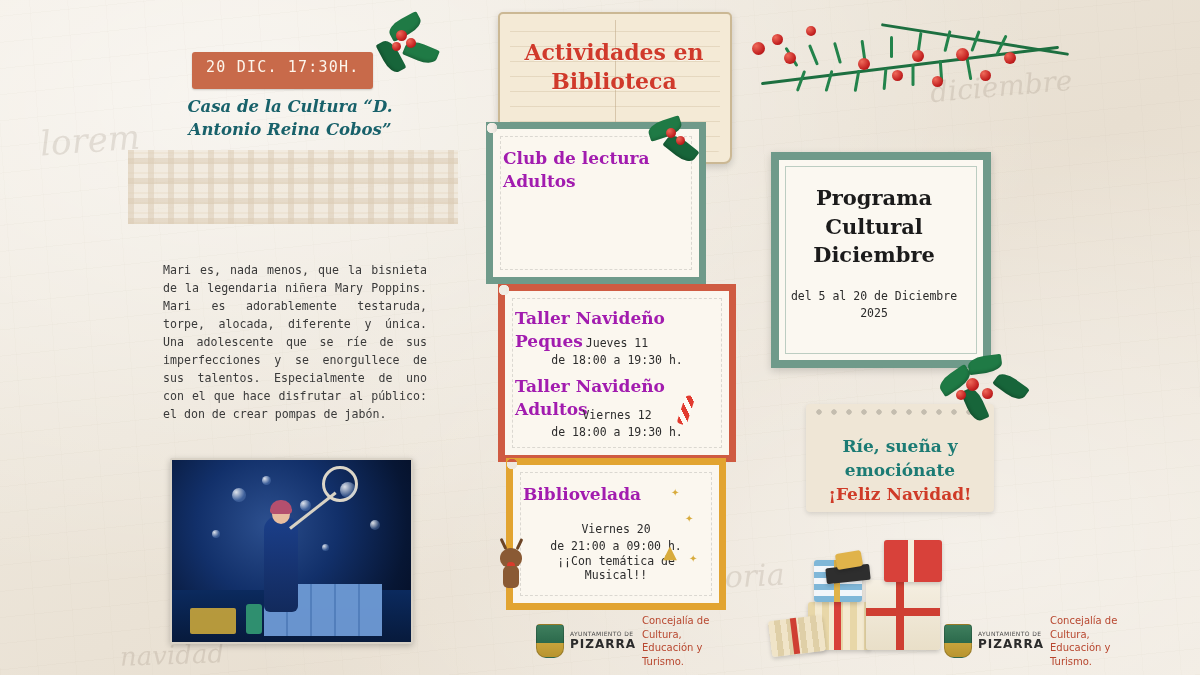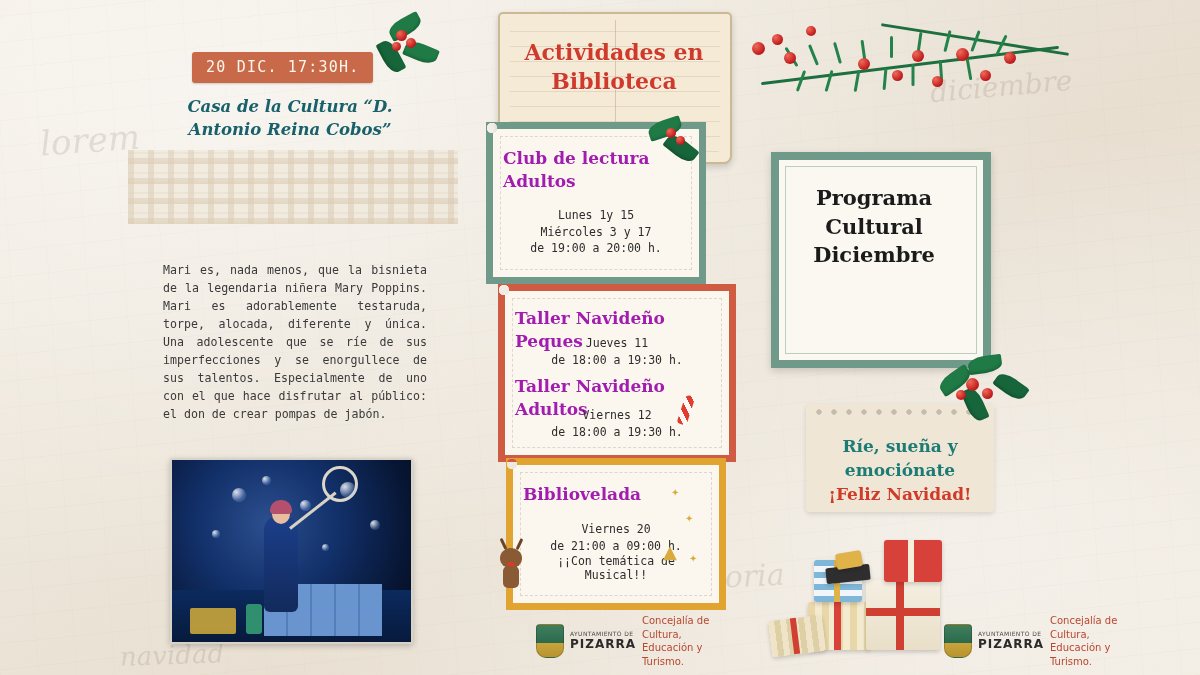--- a/index.html
+++ b/index.html
@@ -51,7 +51,7 @@
     font-family: "DejaVu Sans Mono", monospace;
     font-size: 15px;
     letter-spacing: 1.2px;
-    padding: 6px 14px 7px 14px;
+    padding: 6px 14px 13px 14px;
     border-radius: 3px;
     box-shadow: 0 1px 2px rgba(0,0,0,0.18);
   }

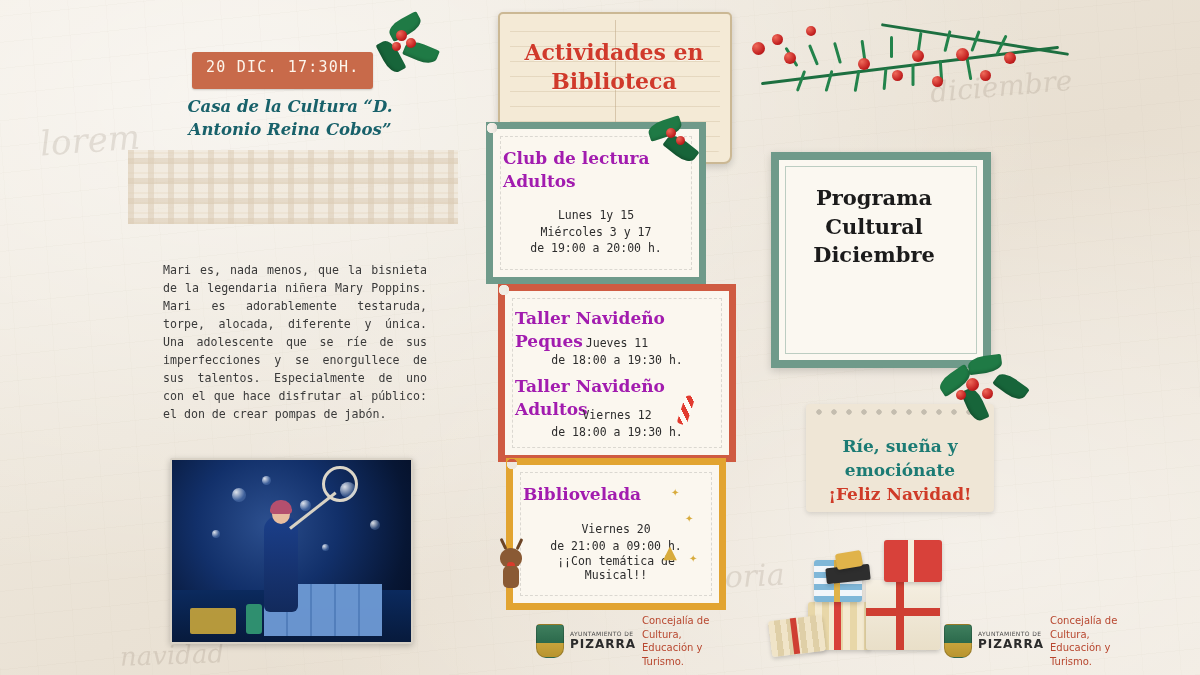--- a/index.html
+++ b/index.html
@@ -425,11 +425,6 @@
     <div class="stamp-body" style="top:18px;">
       <div class="s-head">Club de lectura Adultos</div>
     </div>
-    <div class="stamp-body" style="top:78px;">
-      <div class="s-sub">Lunes 1y 15</div>
-      <div class="s-sub">Miércoles 3 y 17</div>
-      <div class="s-sub">de 19:00 a 20:00 h.</div>
-    </div>
   </div>
 
   <div class="stamp stamp-edge-red perf-edge stamp2">

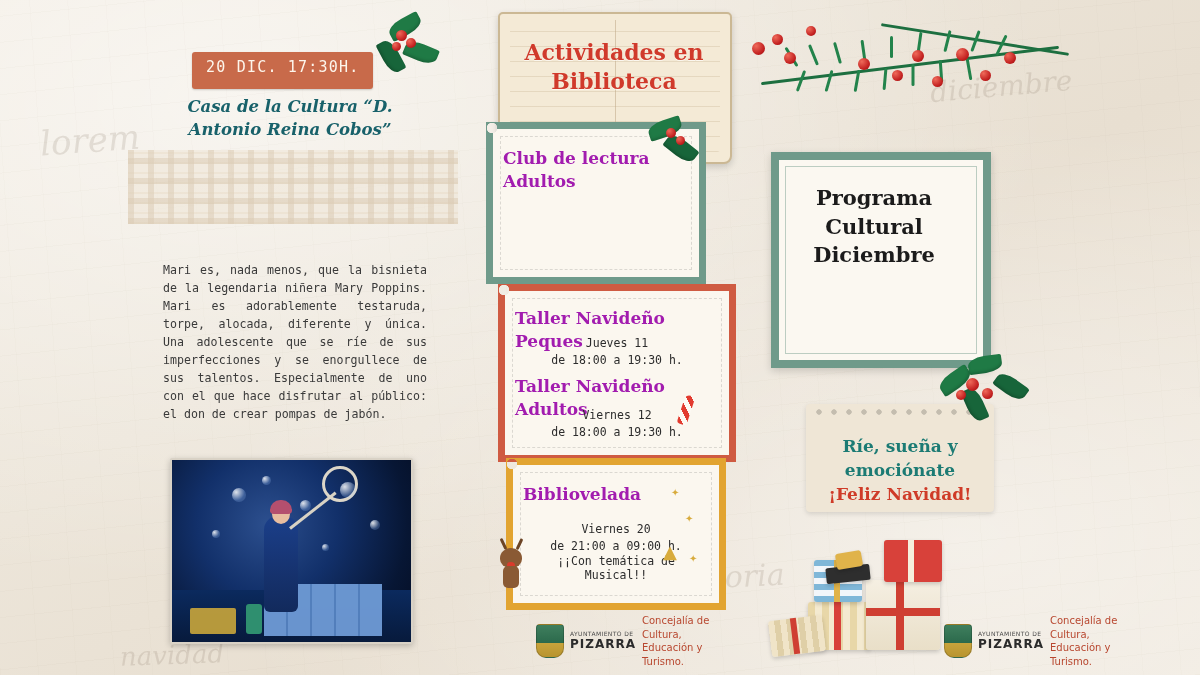--- a/index.html
+++ b/index.html
@@ -472,6 +472,7 @@
     <div class="inner-line"></div>
   </div>
   <div class="program-title">Programa Cultural Diciembre</div>
+  <div class="program-dates">del 5 al 20 de Diciembre 2025</div>
 
   <div class="wish-card"></div>
   <div class="wish-text">

